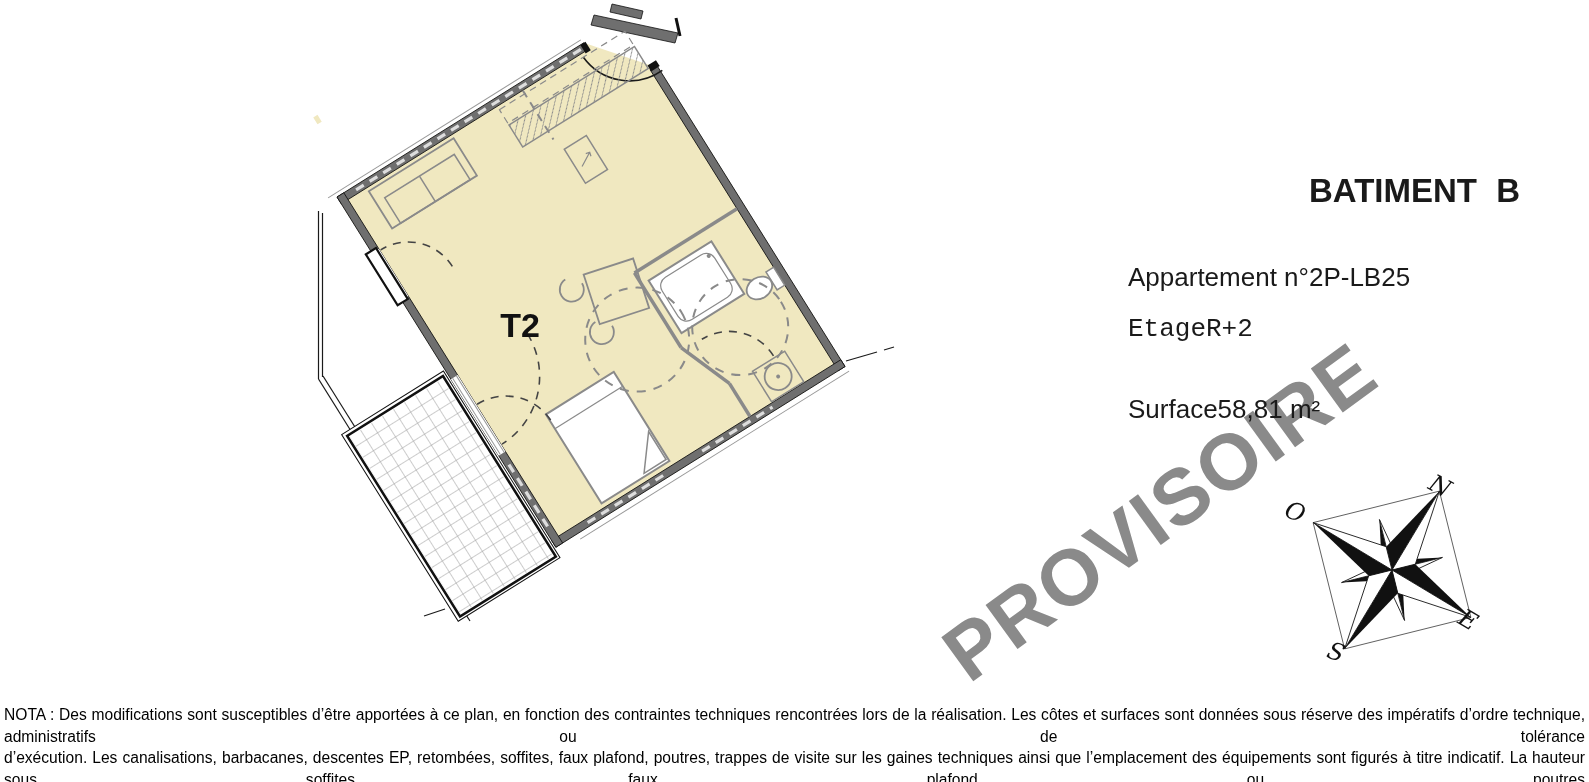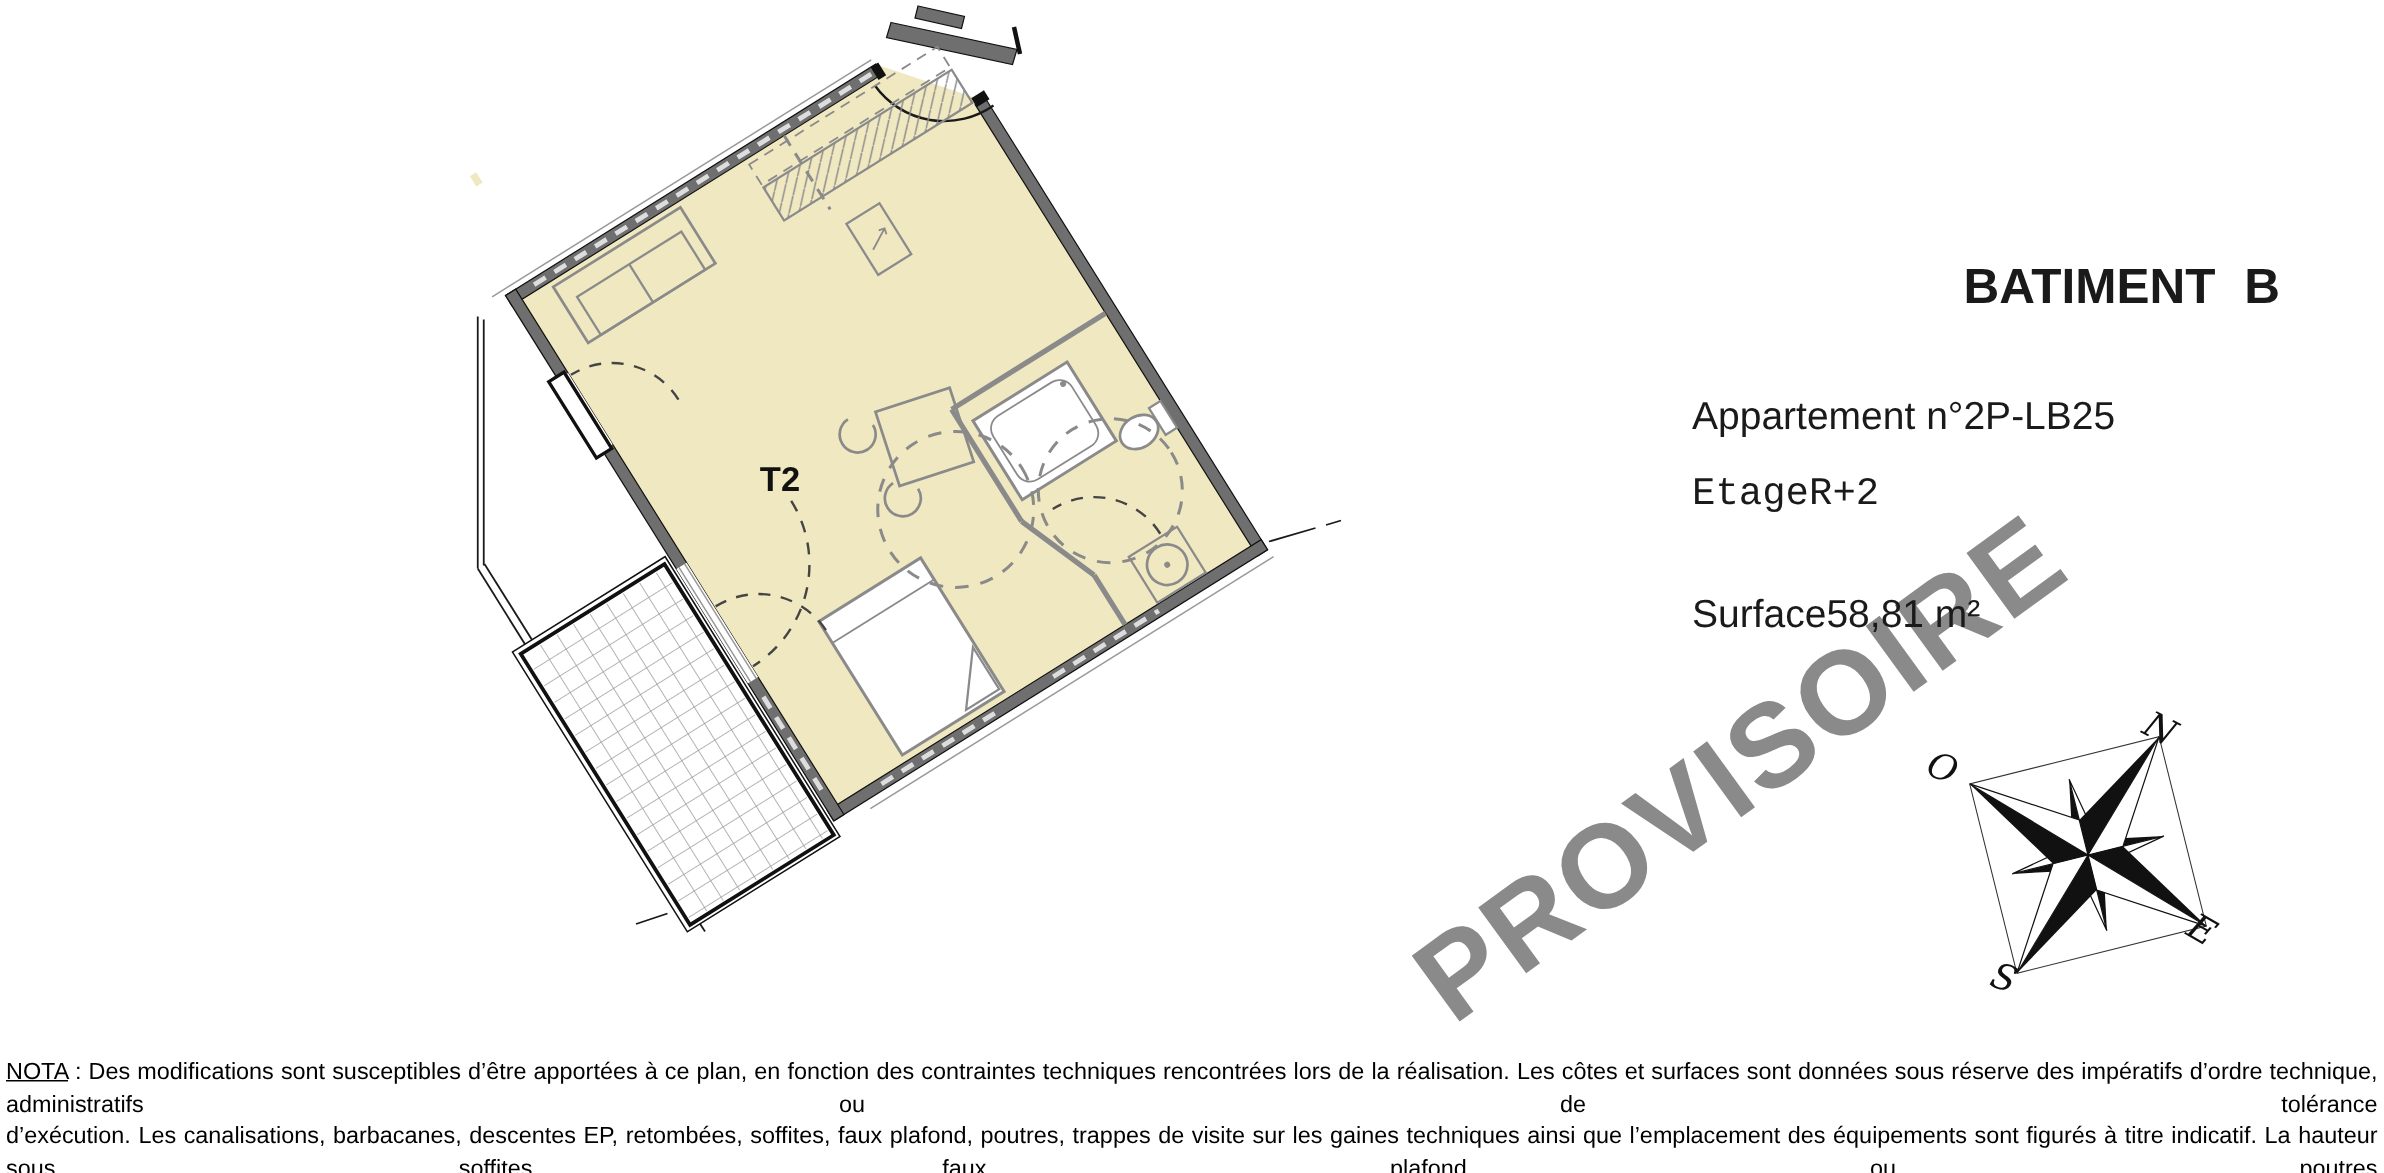--- a/index.html
+++ b/index.html
@@ -20,7 +20,7 @@
   
   #unit-label{
     position:absolute;left:480px;top:306px;width:80px;text-align:center;
-    font-size:23px;font-weight:bold;color:#111;z-index:3;
+    font-size:34px;font-weight:bold;color:#111;z-index:3;
   }
   
   #info{position:absolute;left:1128px;top:0;width:392px;z-index:3;}

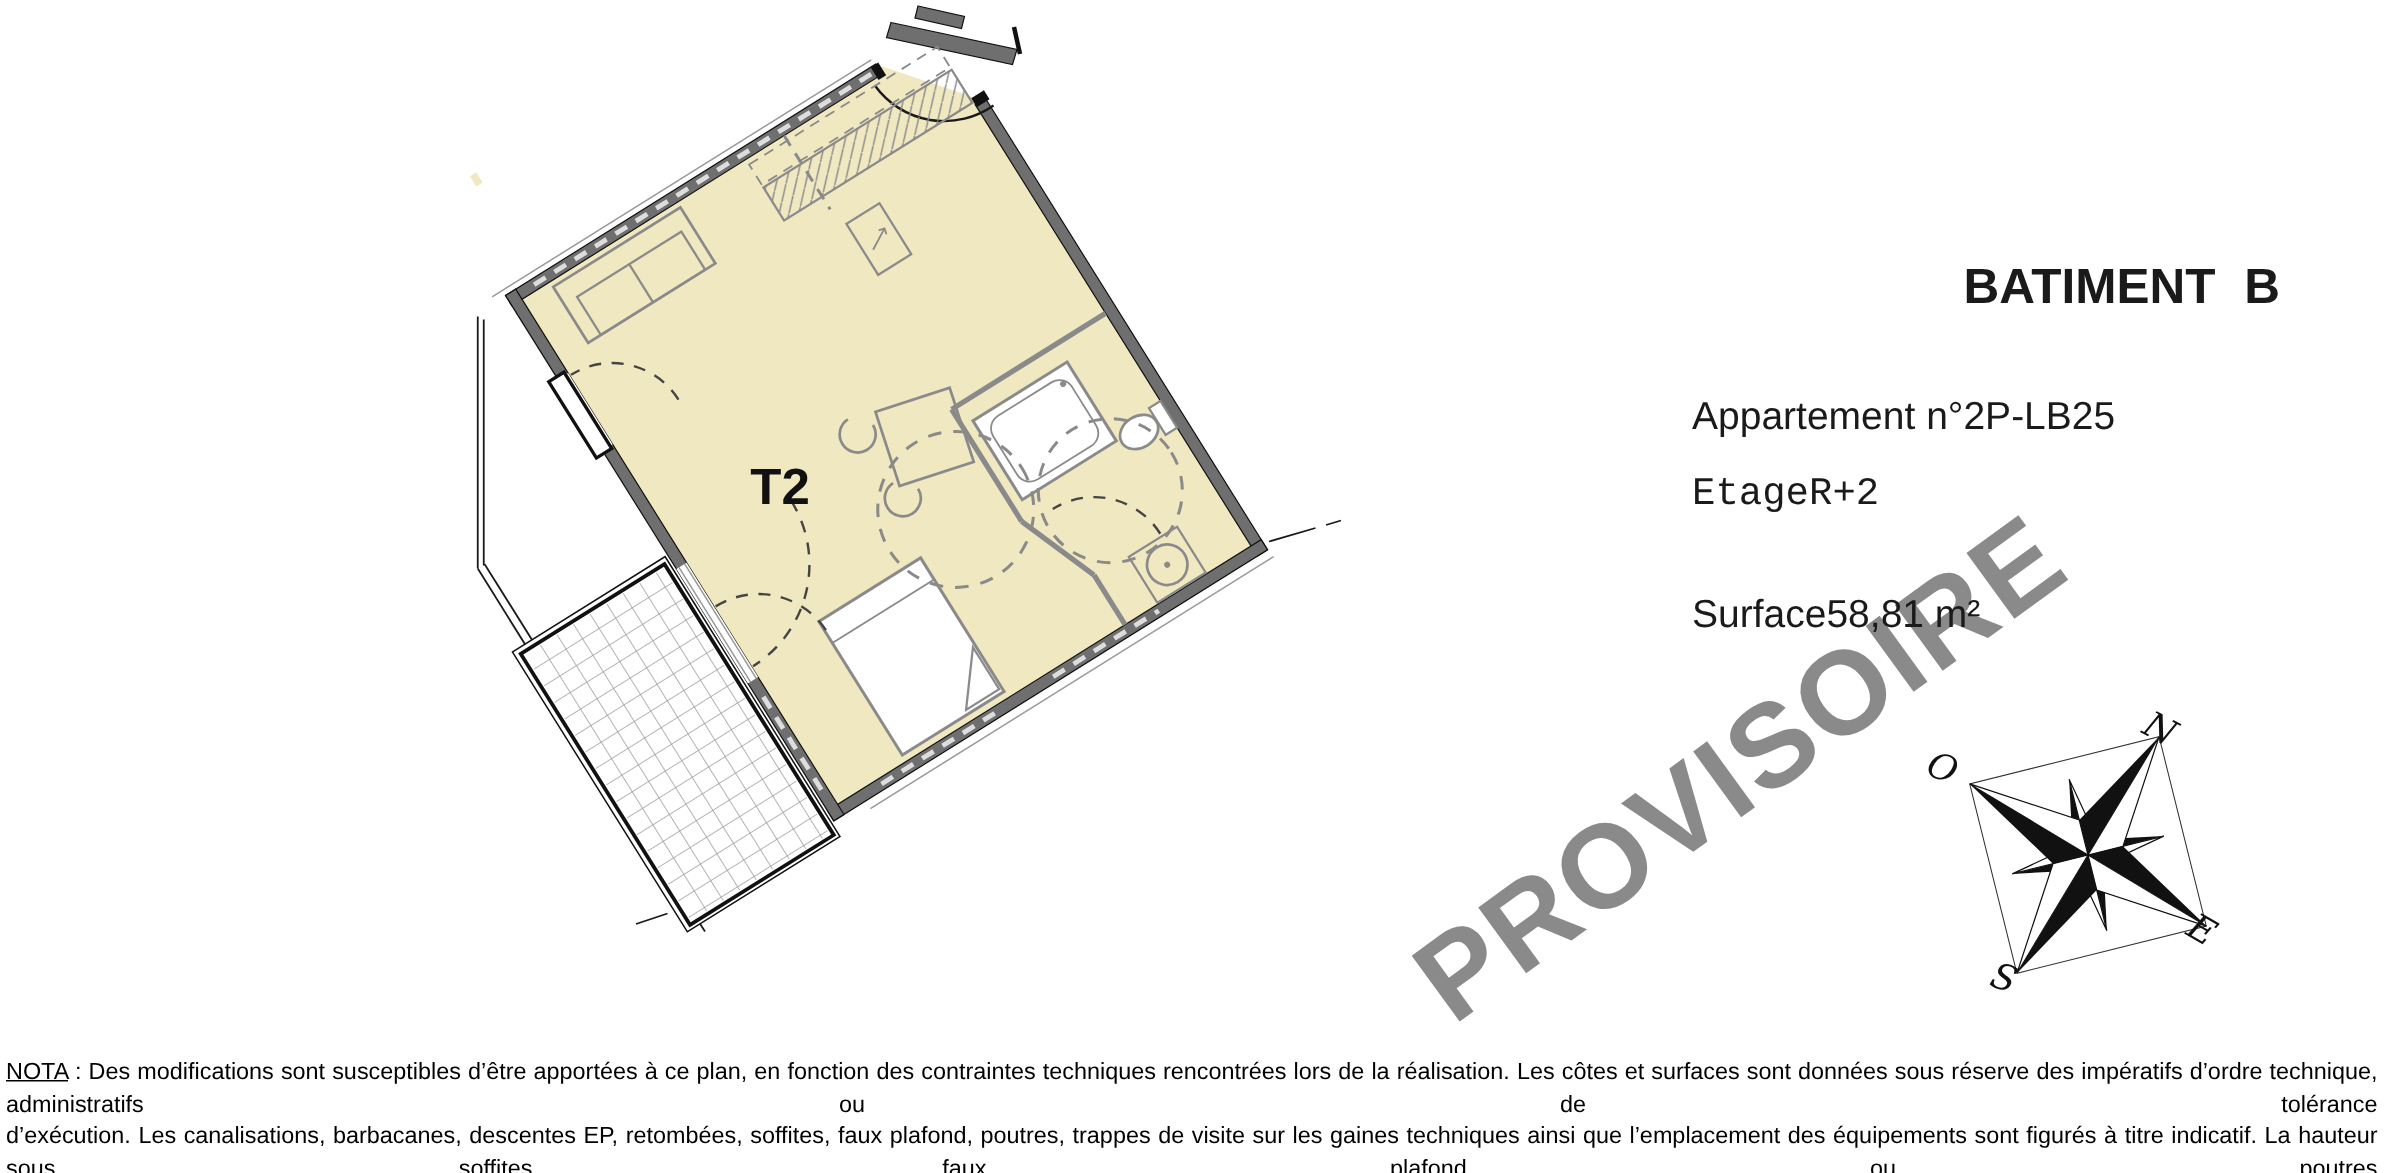--- a/index.html
+++ b/index.html
@@ -47,7 +47,7 @@
     font-size:15.6px;line-height:21.5px;color:#000;
   }
   #nota .jl{text-align:justify;text-align-last:justify;}
-  #nota .nota-label{text-decoration:underline;}
+  #nota .nota-label{}
 </style>
 </head>
 <body>

